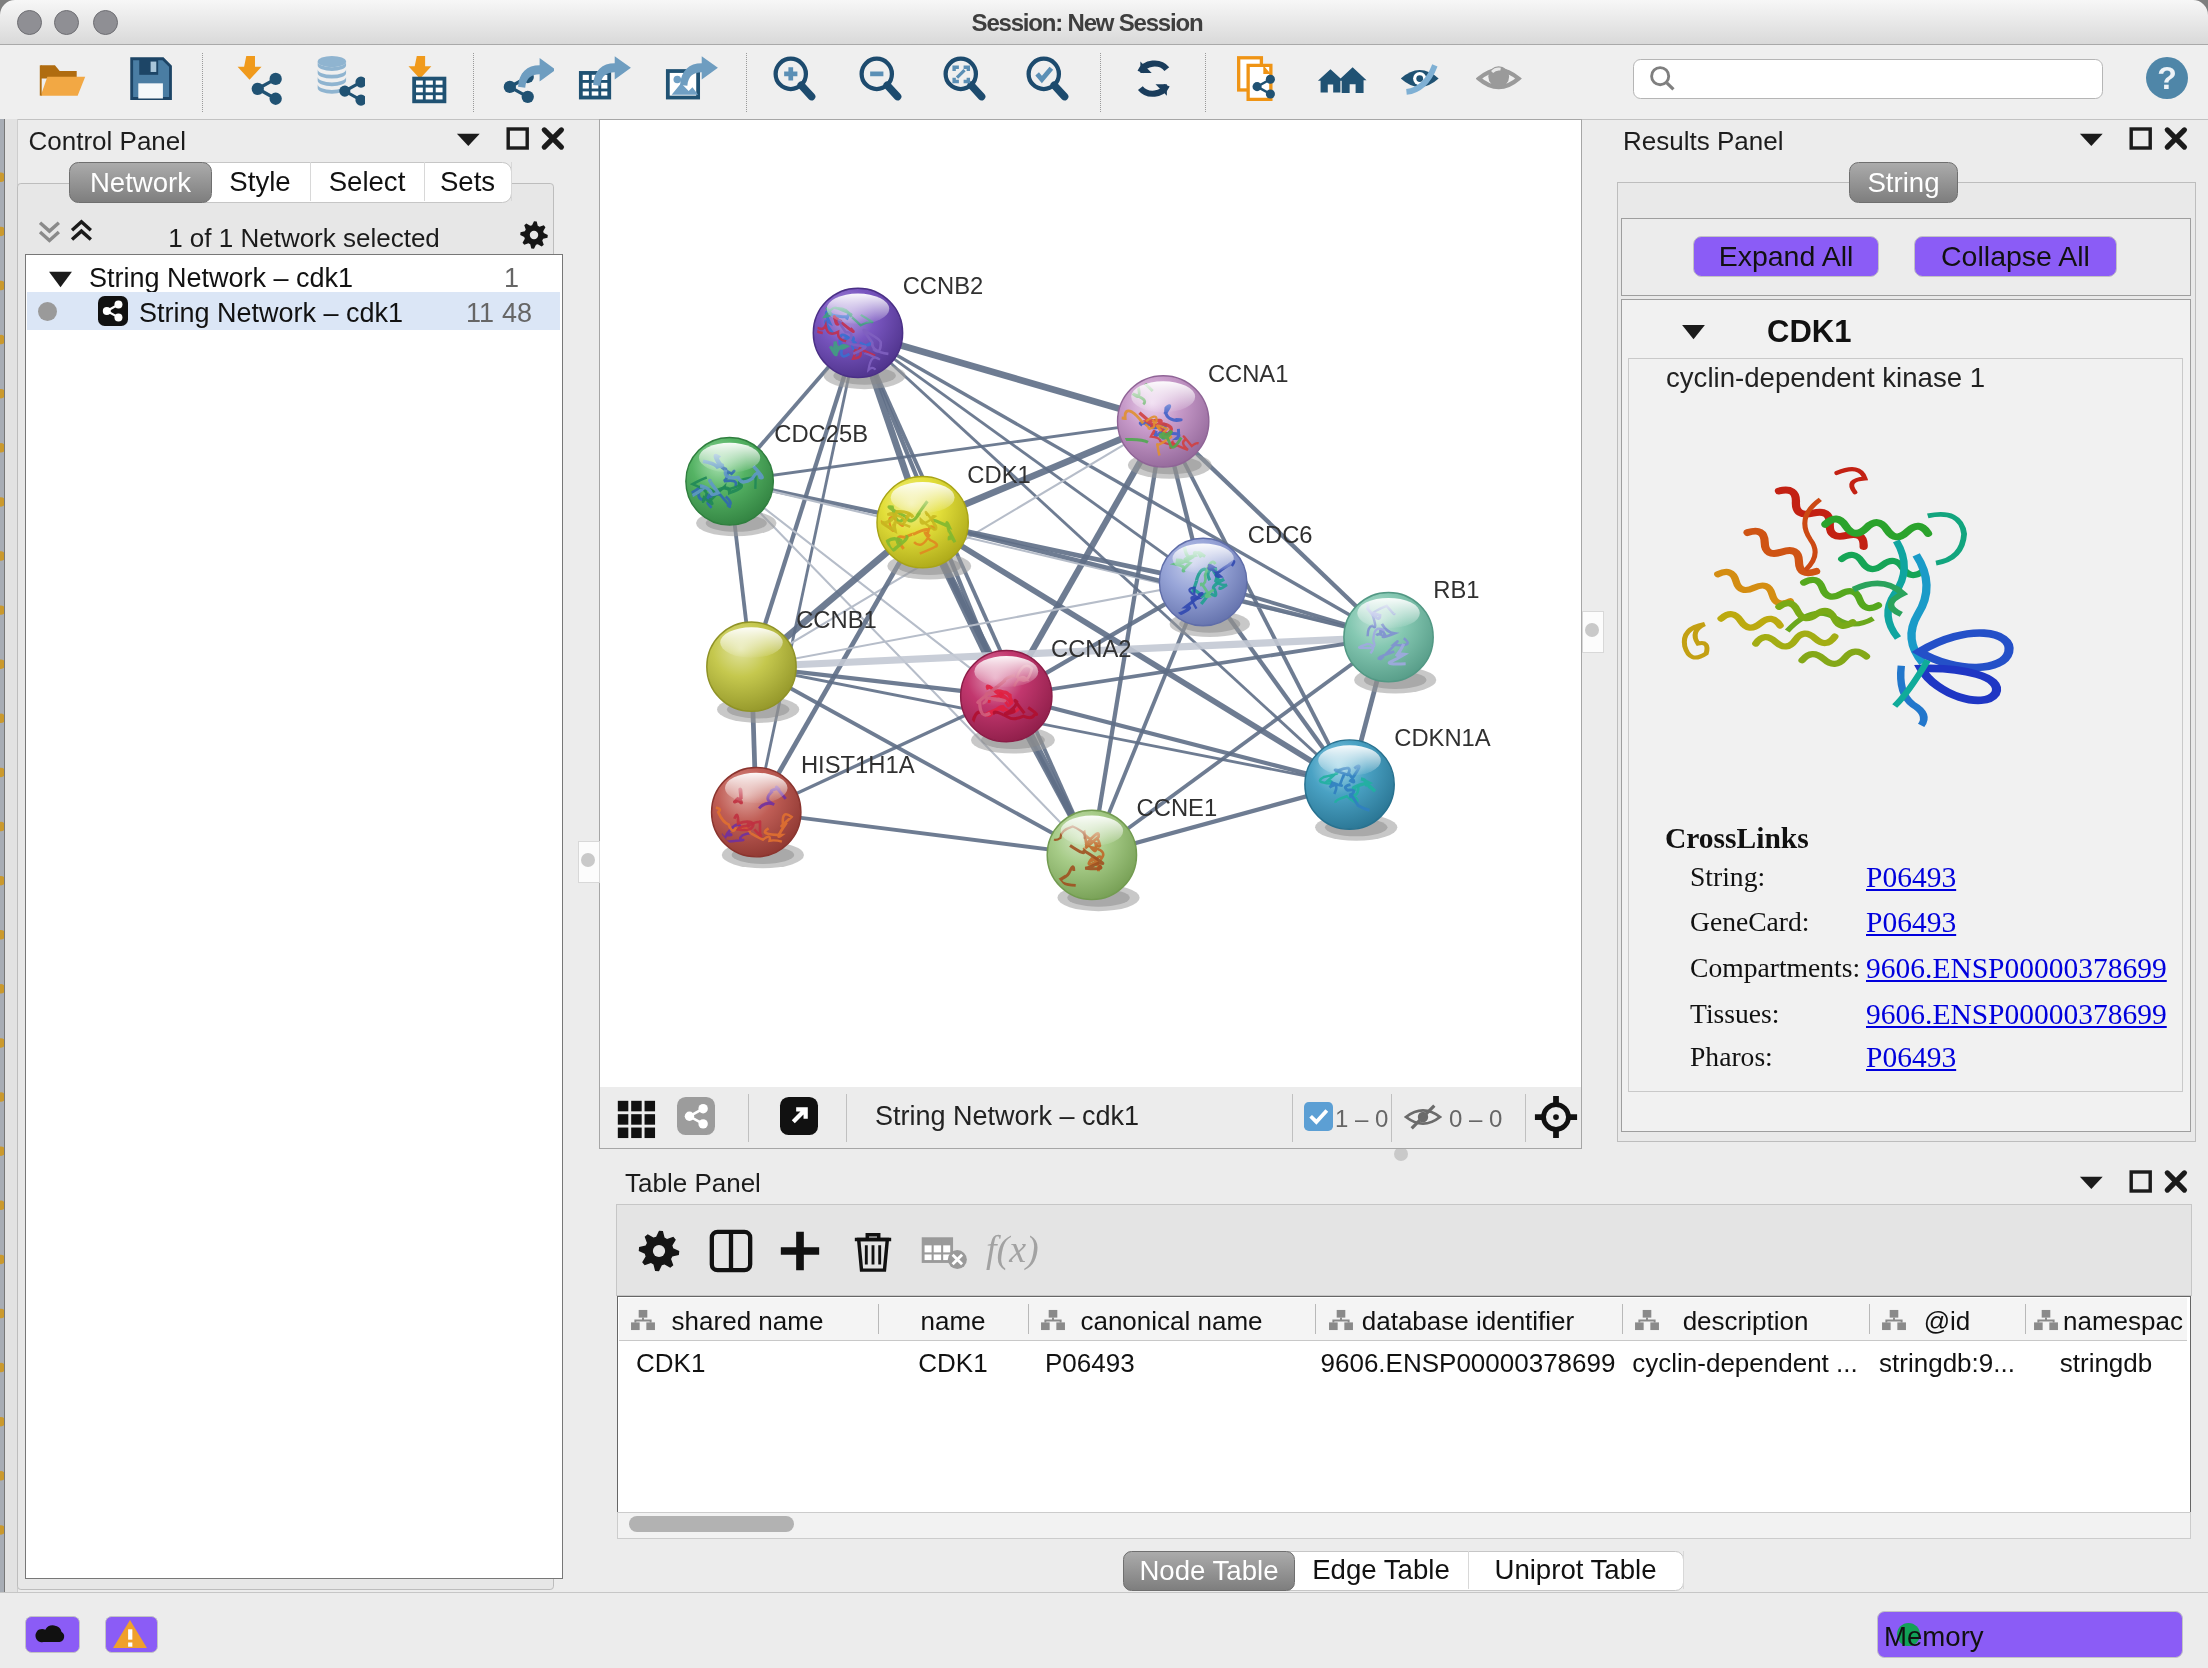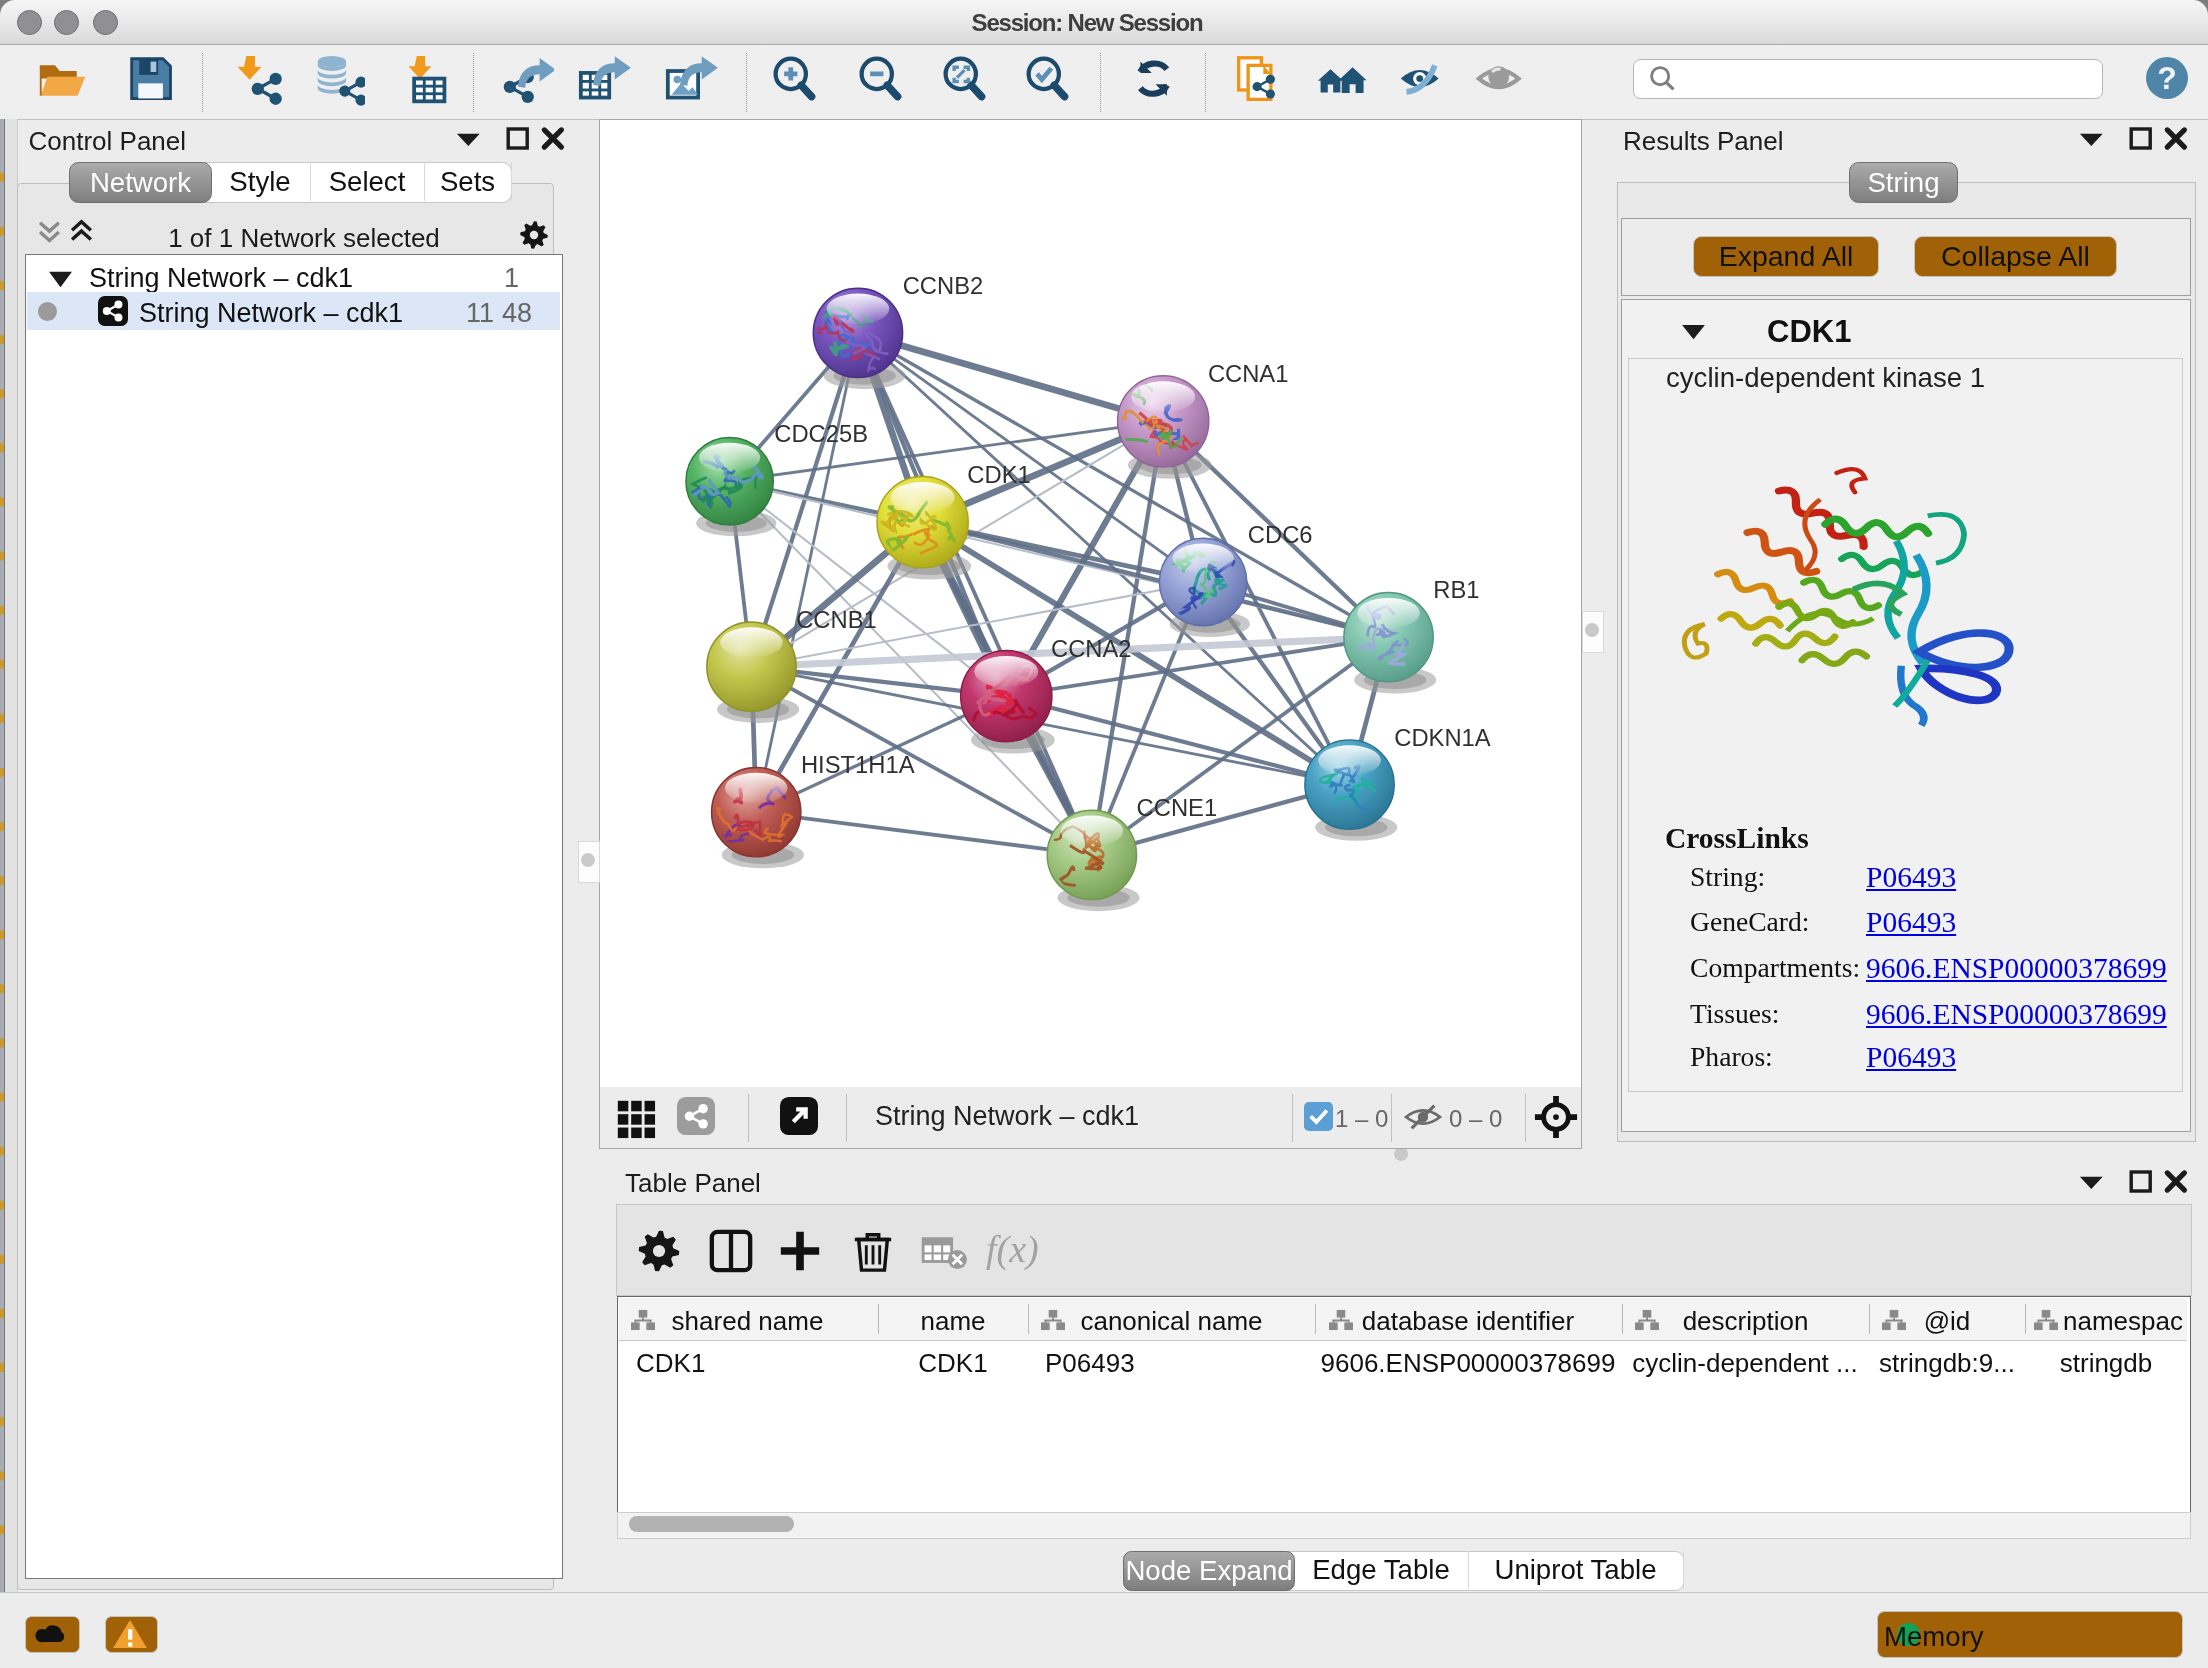--- a/index.html
+++ b/index.html
@@ -4,7 +4,7 @@
     font-family:"Liberation Sans",sans-serif;overflow:hidden;}
   .abs{position:absolute;}
   .panel-title{font-size:26px;color:#1c1c1c;}
-  .wbtn{position:absolute;background:#a16207;border:1.4px solid #c3c3c3;border-radius:8.6px;}
+  .wbtn{position:absolute;background:#8b5cf6;border:1.4px solid #c3c3c3;border-radius:8.6px;}
 </style></head><body>
 <div class="abs" style="left:0;top:0;width:2208px;height:44px;
  background:linear-gradient(#f7f7f7,#d9d9d9);border-bottom:1.4px solid #a9a9a9;border-radius:13.3px 13.3px 0 0;">

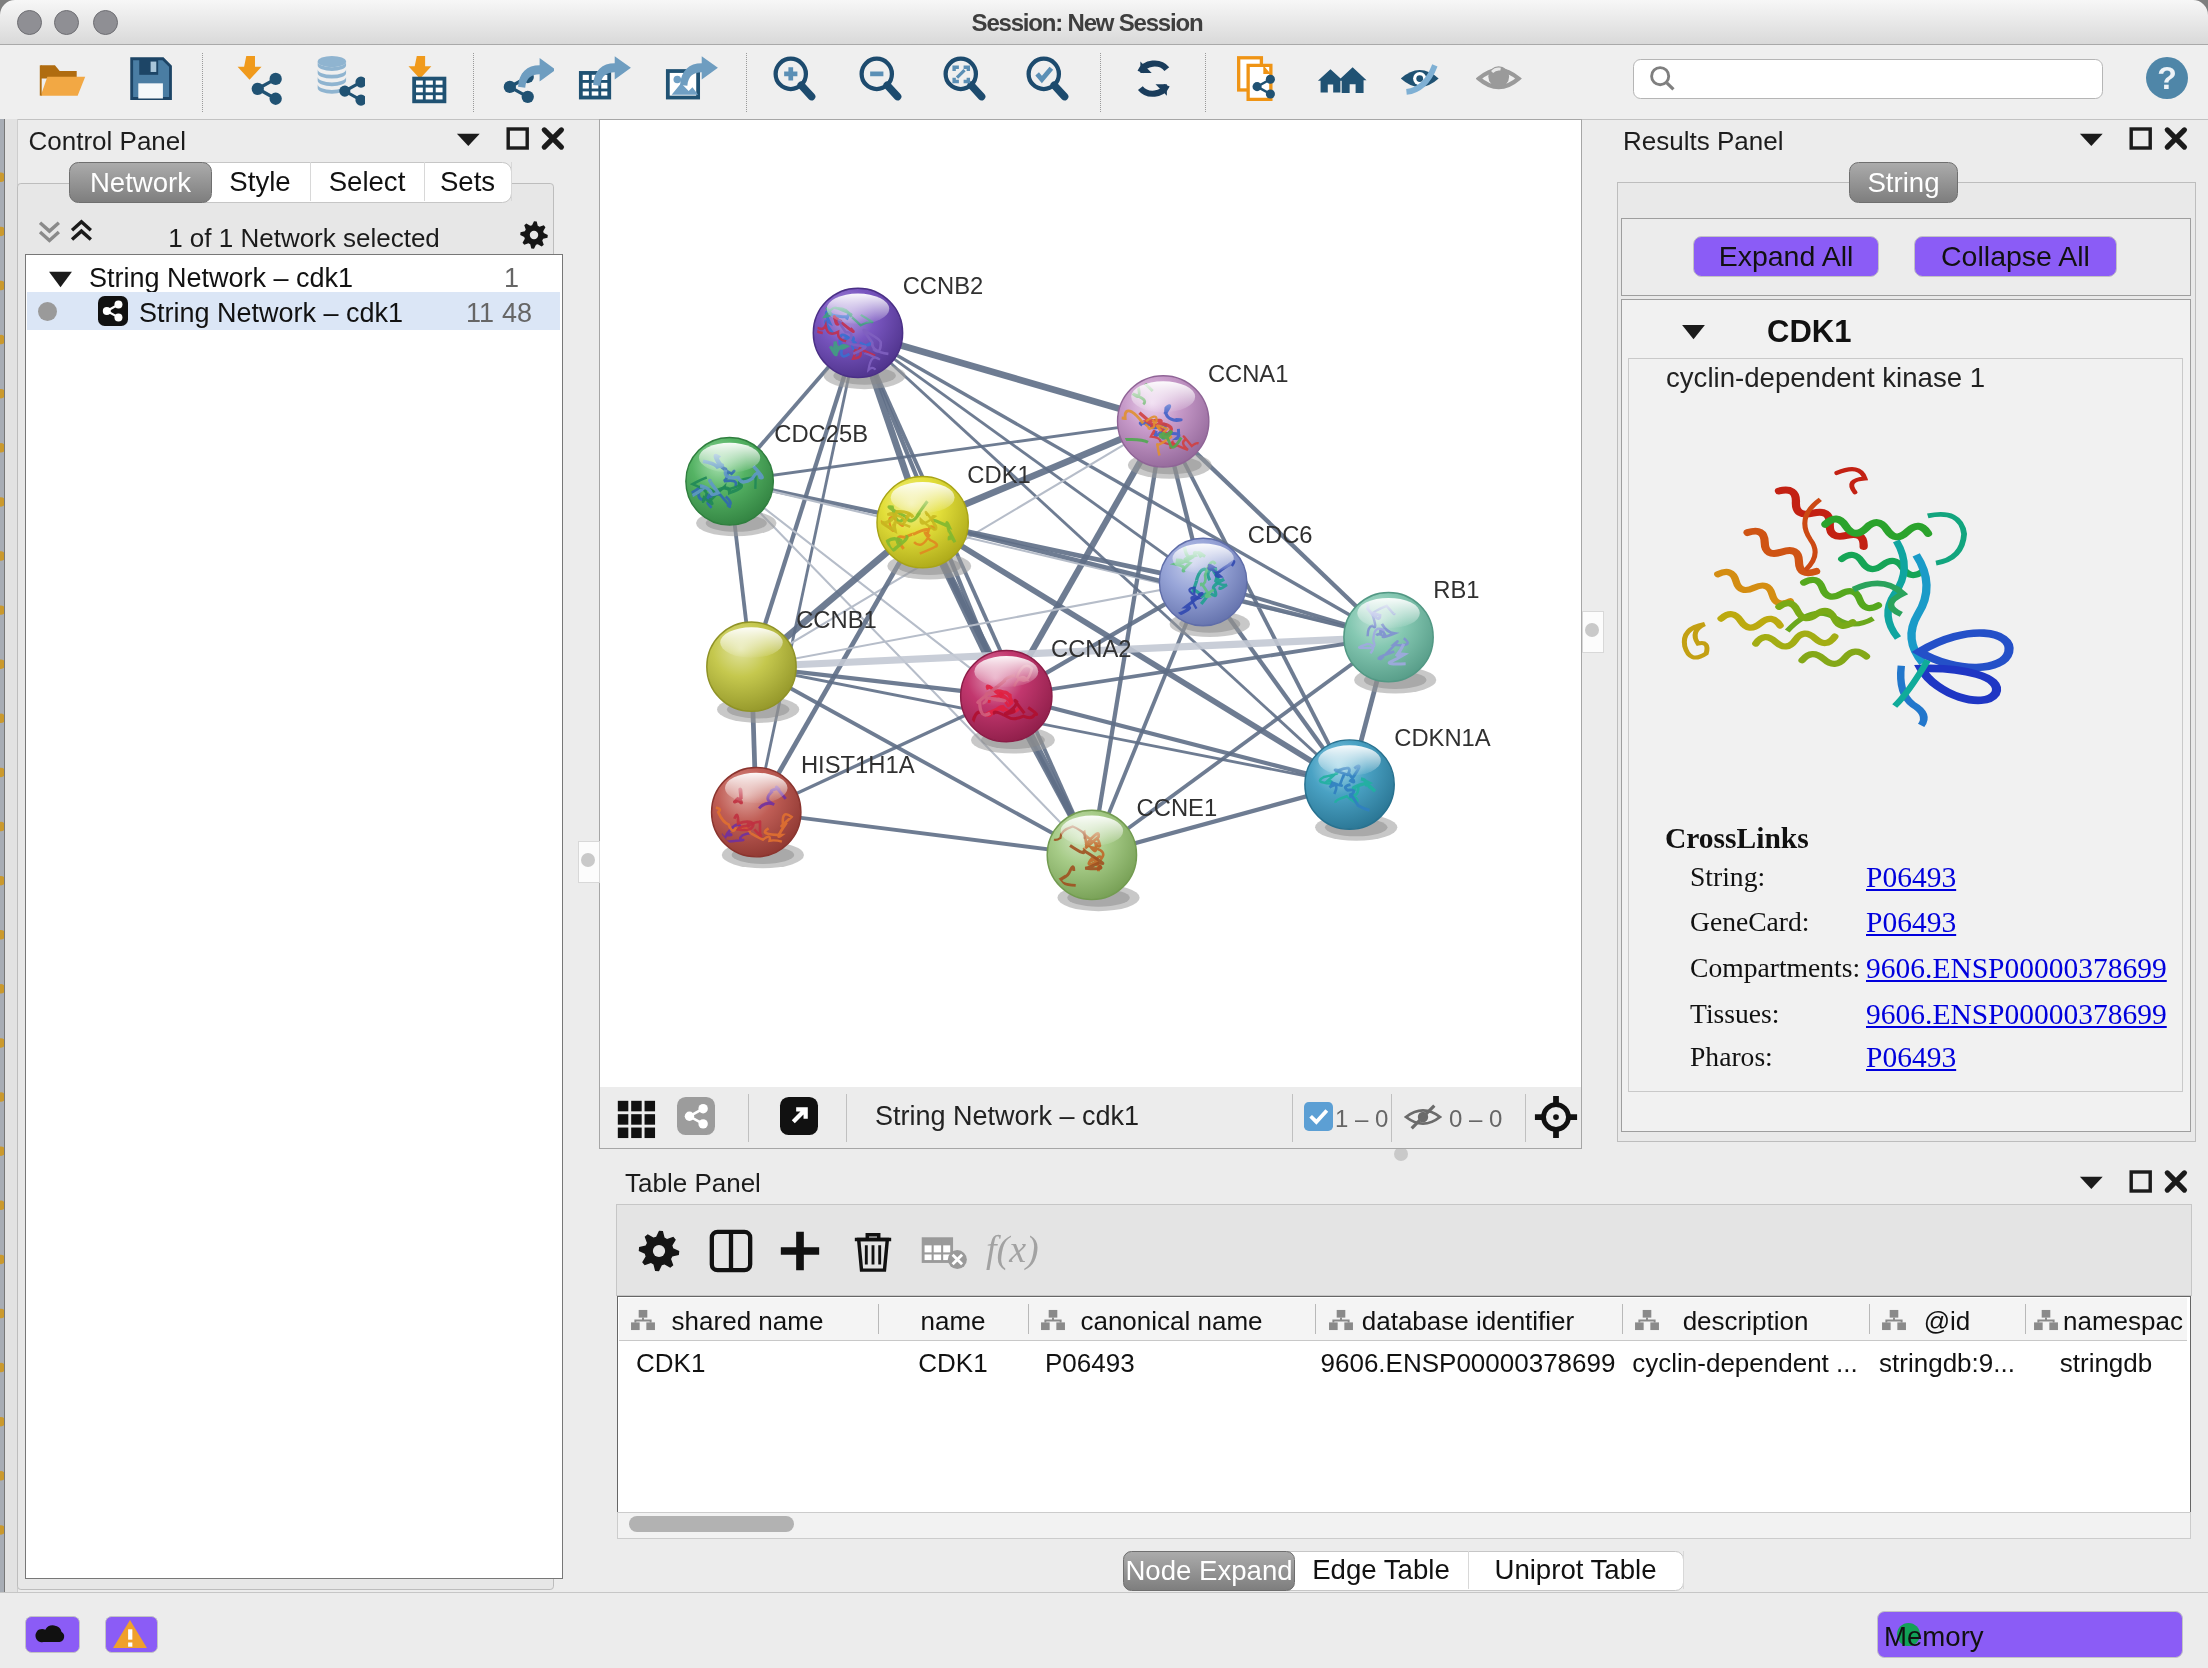--- a/index.html
+++ b/index.html
@@ -742,7 +742,7 @@
 <div class="abs" style="left:617px;top:1512px;width:1572px;height:25px;background:#f2f2f2;border:1px solid #ccc;"></div>
 <div class="abs" style="left:629px;top:1516px;width:165px;height:16px;border-radius:8.6px;background:#b2b2b2;"></div>
 <div class="abs" style="left:1123px;top:1551px;width:559px;height:38px;background:#fff;border:1.4px solid #c6c6c6;border-radius:8.6px;"></div>
-<div class="abs" style="left:1123px;top:1551px;width:170px;height:38px;background:linear-gradient(#ababab,#7e7e7e);border:1.4px solid #6f6f6f;border-radius:8.6px;color:#fff;font-size:27.6px;text-align:center;line-height:38px;">Node Expand</div>
+<div class="abs" style="left:1123px;top:1551px;width:170px;height:38px;background:linear-gradient(#ababab,#7e7e7e);border:1.4px solid #6f6f6f;border-radius:8.6px;color:#fff;font-size:27.6px;text-align:center;line-height:38px;">Node Table</div>
 <div class="abs" style="left:1294px;top:1551px;width:174px;height:38px;color:#111;font-size:27.6px;text-align:center;line-height:38px;border-right:1.4px solid #d8d8d8;">Edge Table</div>
 <div class="abs" style="left:1468px;top:1551px;width:215px;height:38px;color:#111;font-size:27.6px;text-align:center;line-height:38px;border-right:1.4px solid #d8d8d8;">Uniprot Table</div>
 <div class="abs" style="left:0;top:1592px;width:2208px;height:76px;background:#ececec;border-top:1.4px solid #c6c6c6;"></div>

